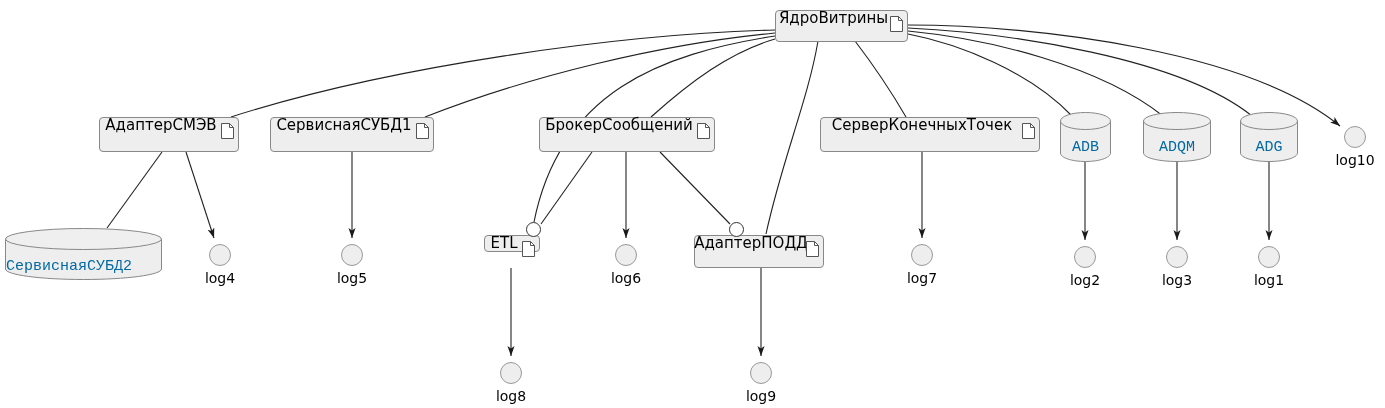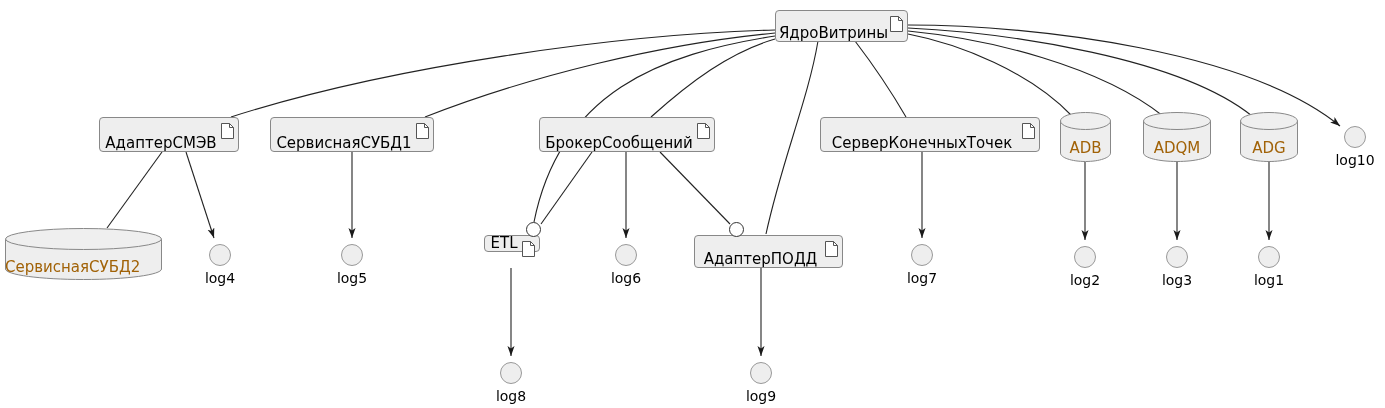--- a/index.html
+++ b/index.html
@@ -34,7 +34,7 @@
     border: 1px solid #888888;
     border-radius: 4px;
     display: flex;
-    align-items: flex-end;
+    align-items: flex-start;
     justify-content: center;
     font-size: 15px;
     color: #000000;

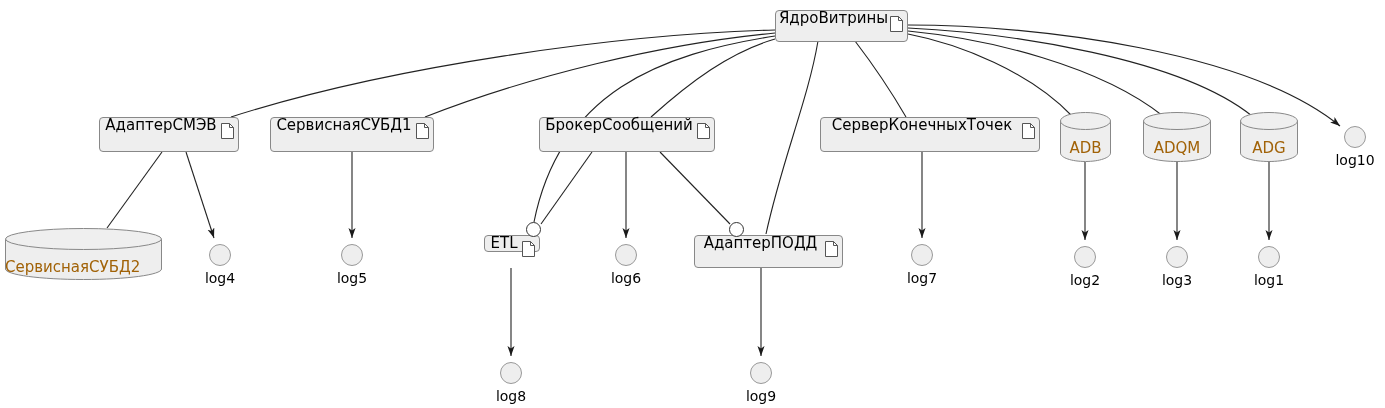--- a/index.html
+++ b/index.html
@@ -69,8 +69,9 @@
     right: 0;
     text-align: center;
     font-size: 15px;
-    color: #a16207;
+    color: #0369a1;
     white-space: nowrap;
+    font-family: Liberation Mono, monospace;
   }
   
   .lognode {

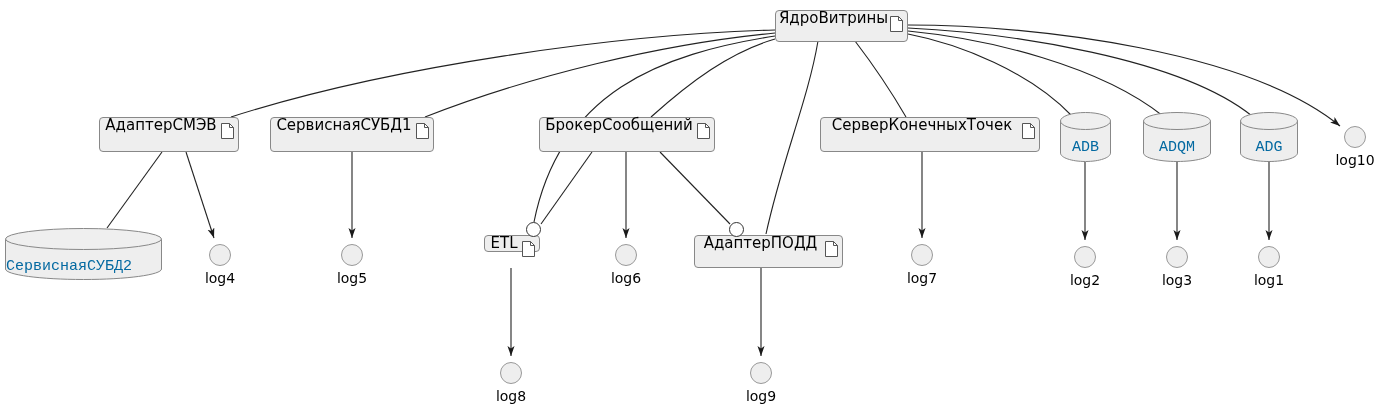--- a/index.html
+++ b/index.html
@@ -219,7 +219,7 @@
     </svg>
   </div>
 
-  <div class="component" style="left:694px; top:235px; width:149px; height:33px;">
+  <div class="component" style="left:694px; top:235px; width:130px; height:33px;">
     <span class="clabel">АдаптерПОДД</span>
     <svg class="doc-icon" viewBox="0 0 13 16">
       <path d="M0.5,0.5 L8.5,0.5 L12.5,4.5 L12.5,15.5 L0.5,15.5 Z" fill="#FFFFFF" stroke="#555555" stroke-width="1"></path>

